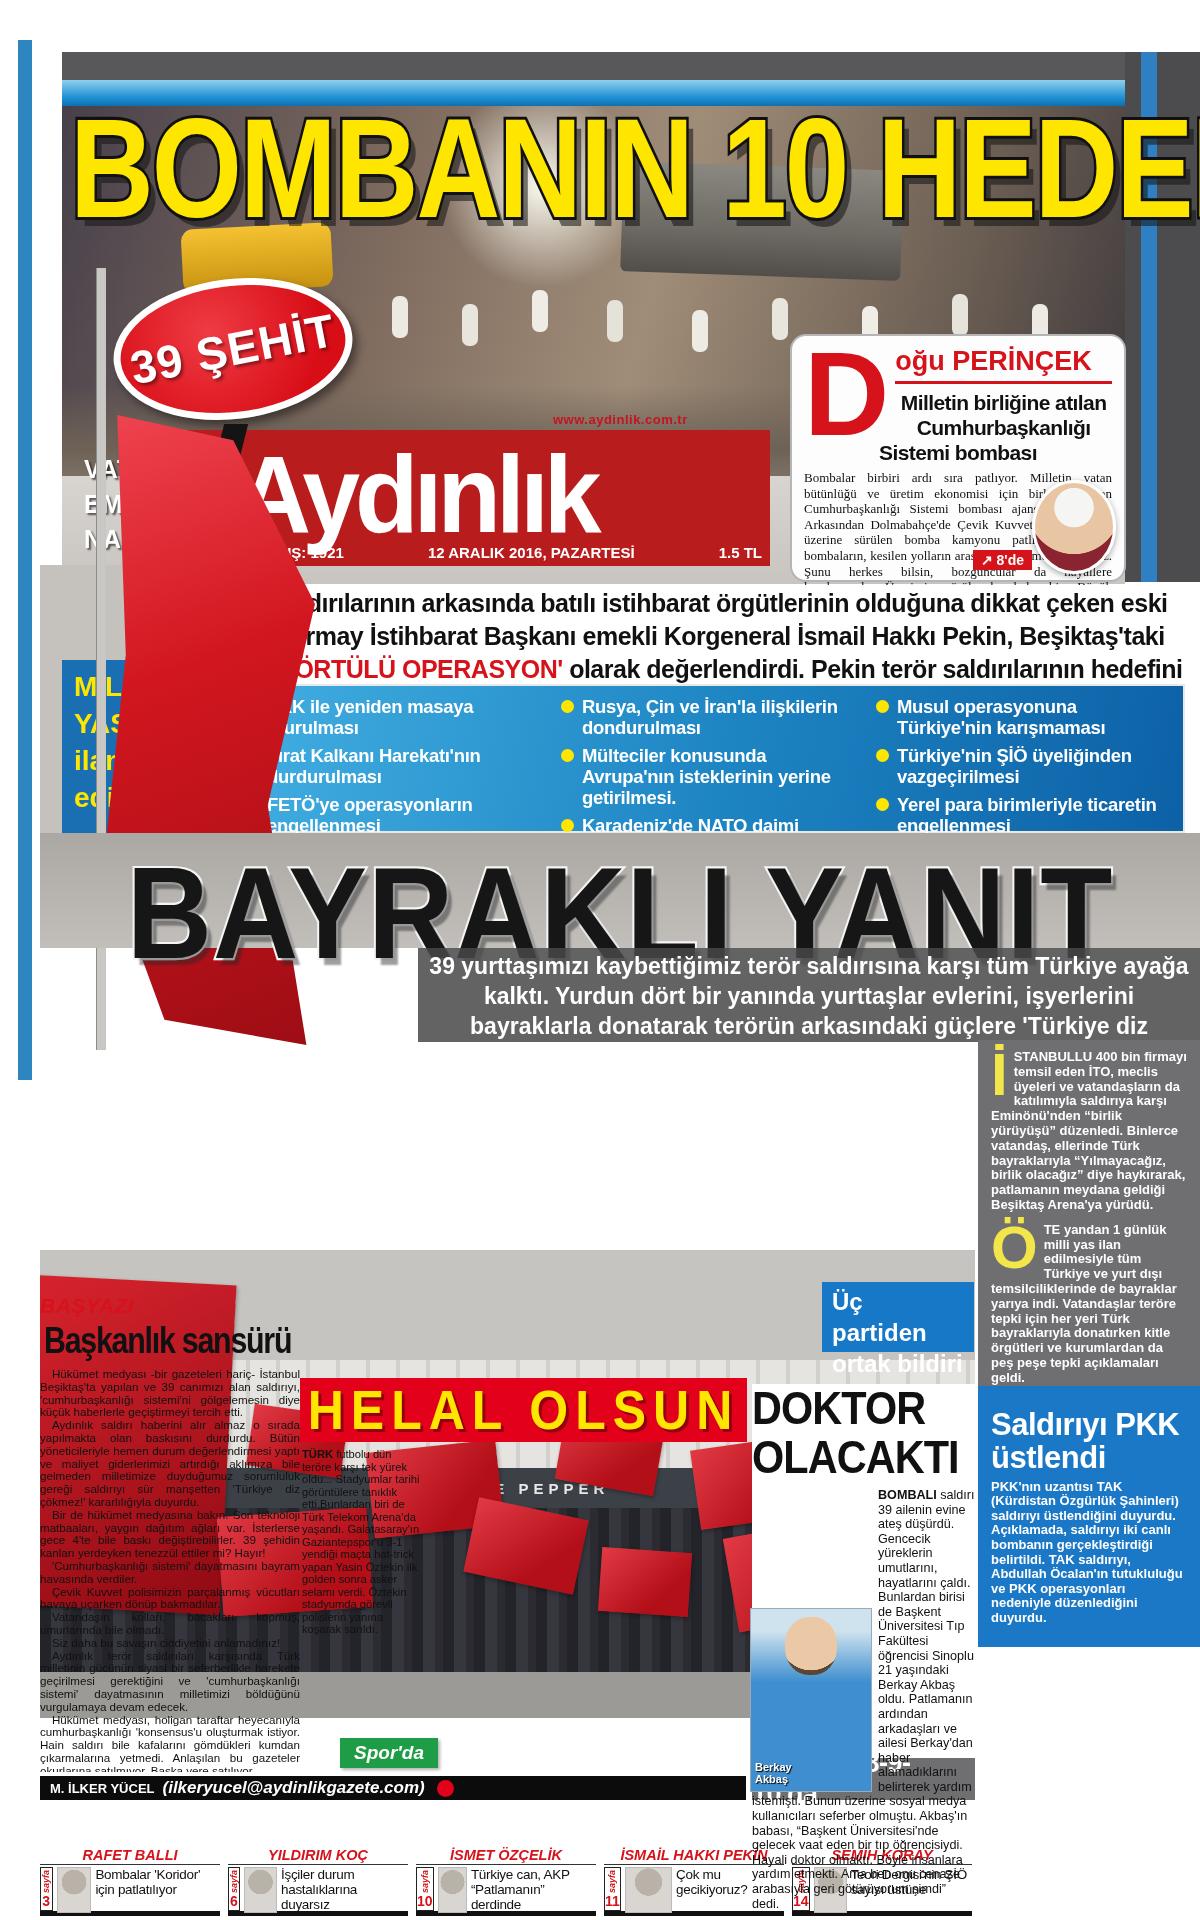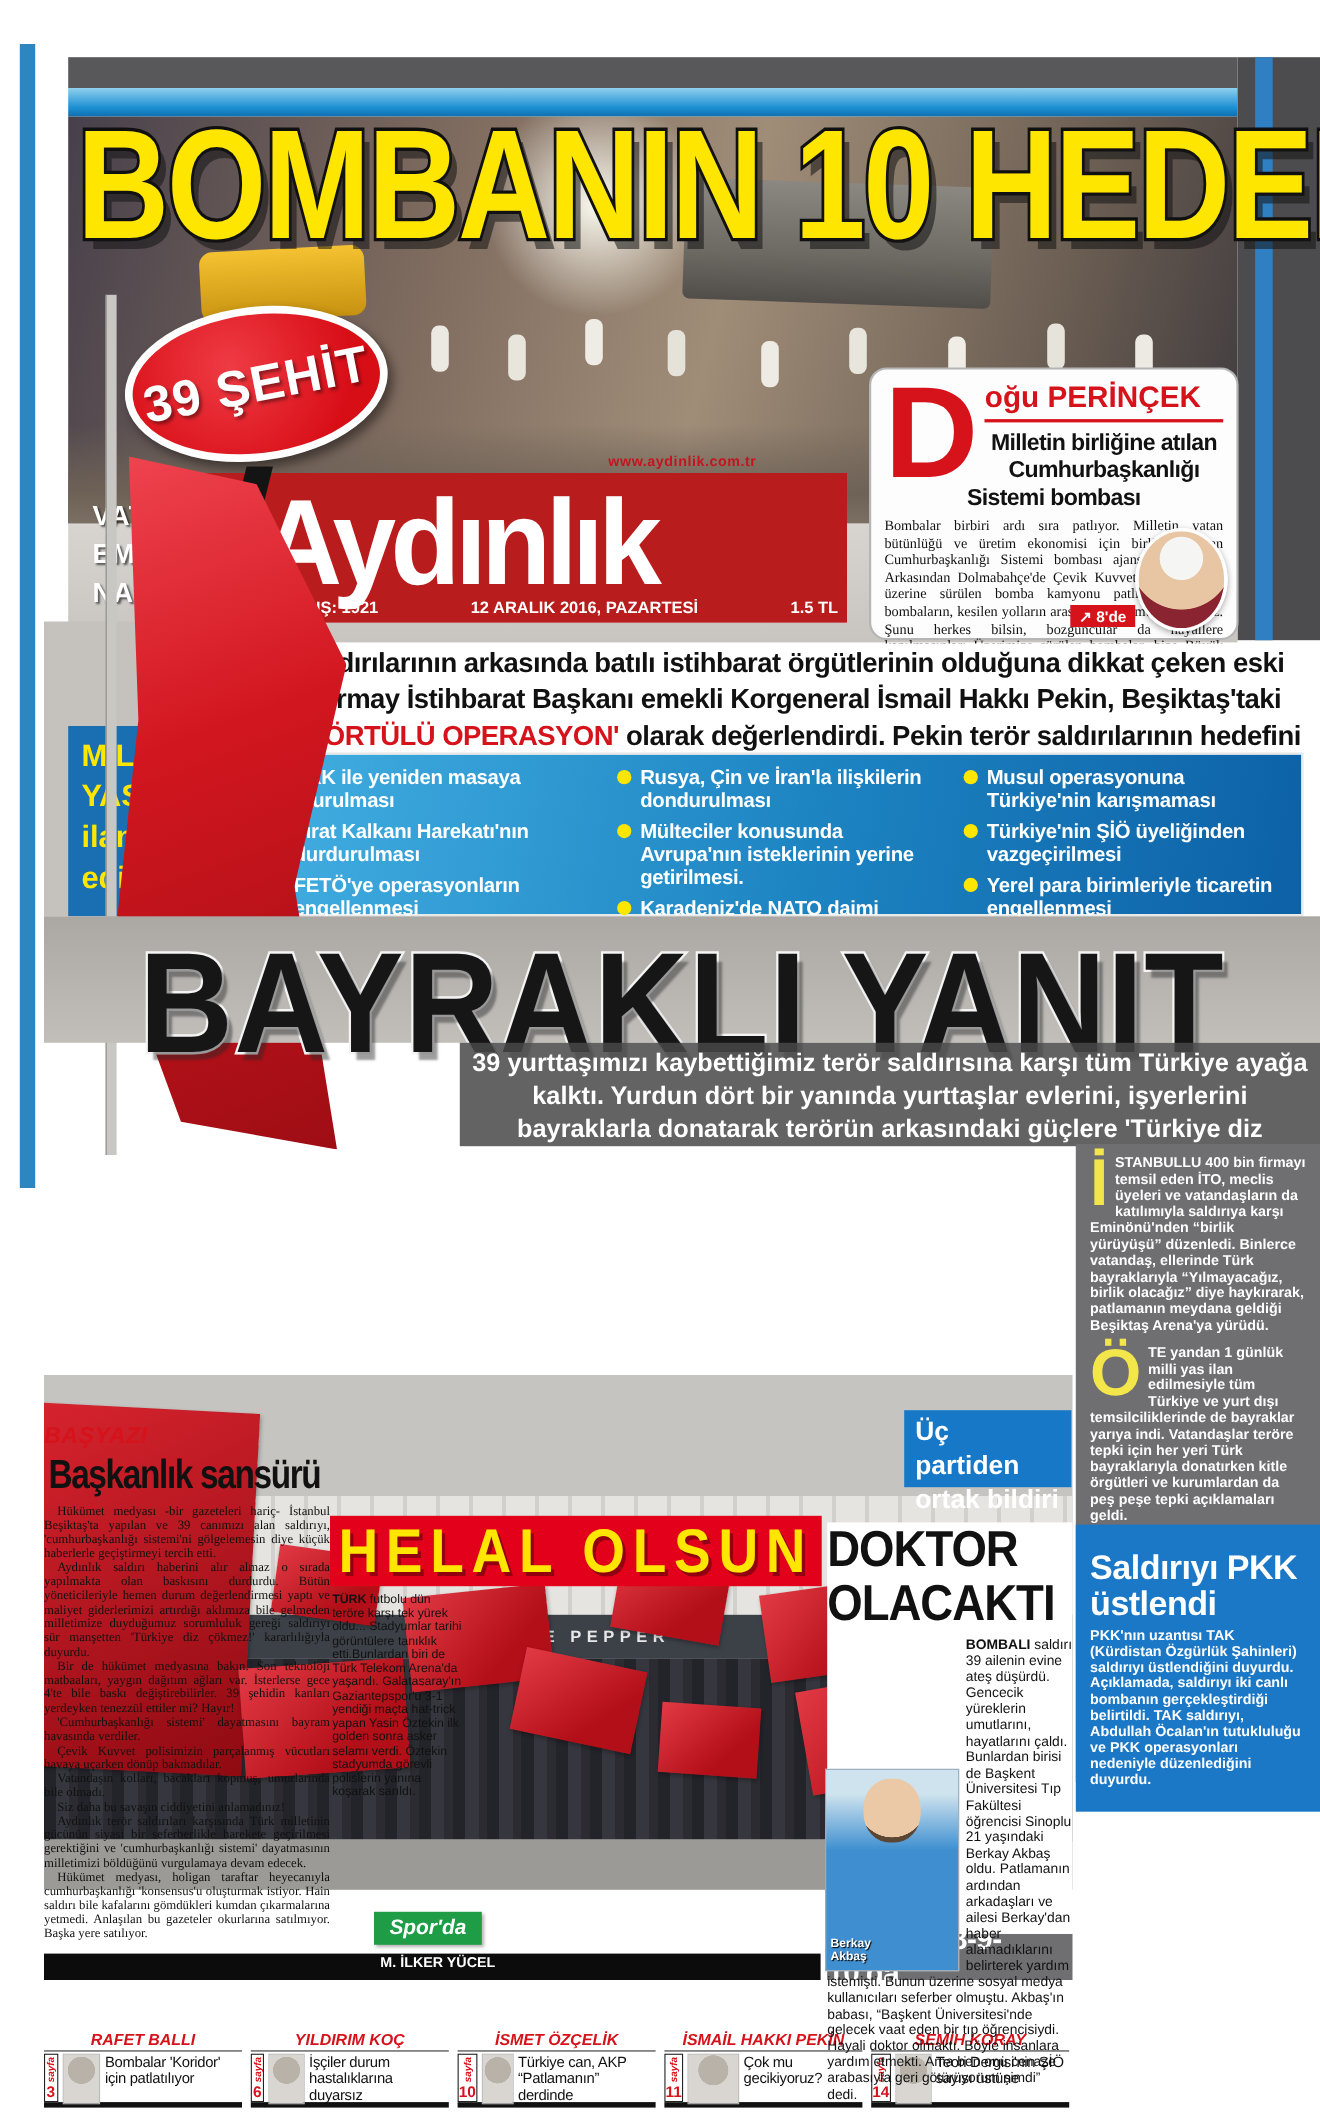--- a/index.html
+++ b/index.html
@@ -69,7 +69,7 @@
   
   .blabel{color:#d6121b;font-weight:900;font-style:italic;font-size:21px;letter-spacing:.5px;}
   .btitle{font-weight:900;font-size:37px;letter-spacing:-1.5px;transform:scaleX(.82);transform-origin:left top;white-space:nowrap;}
-  .bcolm p{margin:0;font-family:Liberation Serif, serif;font-size:11.6px;line-height:12.8px;text-align:justify;text-indent:12px;}
+  .bcolm p{margin:0;font-family:Liberation Sans, sans-serif;font-size:11.6px;line-height:12.8px;text-align:justify;text-indent:12px;}
   .byline{background:#0c0c0c;color:#fff;display:flex;align-items:center;gap:8px;padding-left:10px;box-sizing:border-box;flex-direction:column;}
   .byline .n{font-weight:900;font-size:13px;}
   .byline .e{font-style:italic;font-weight:700;font-size:17px;}

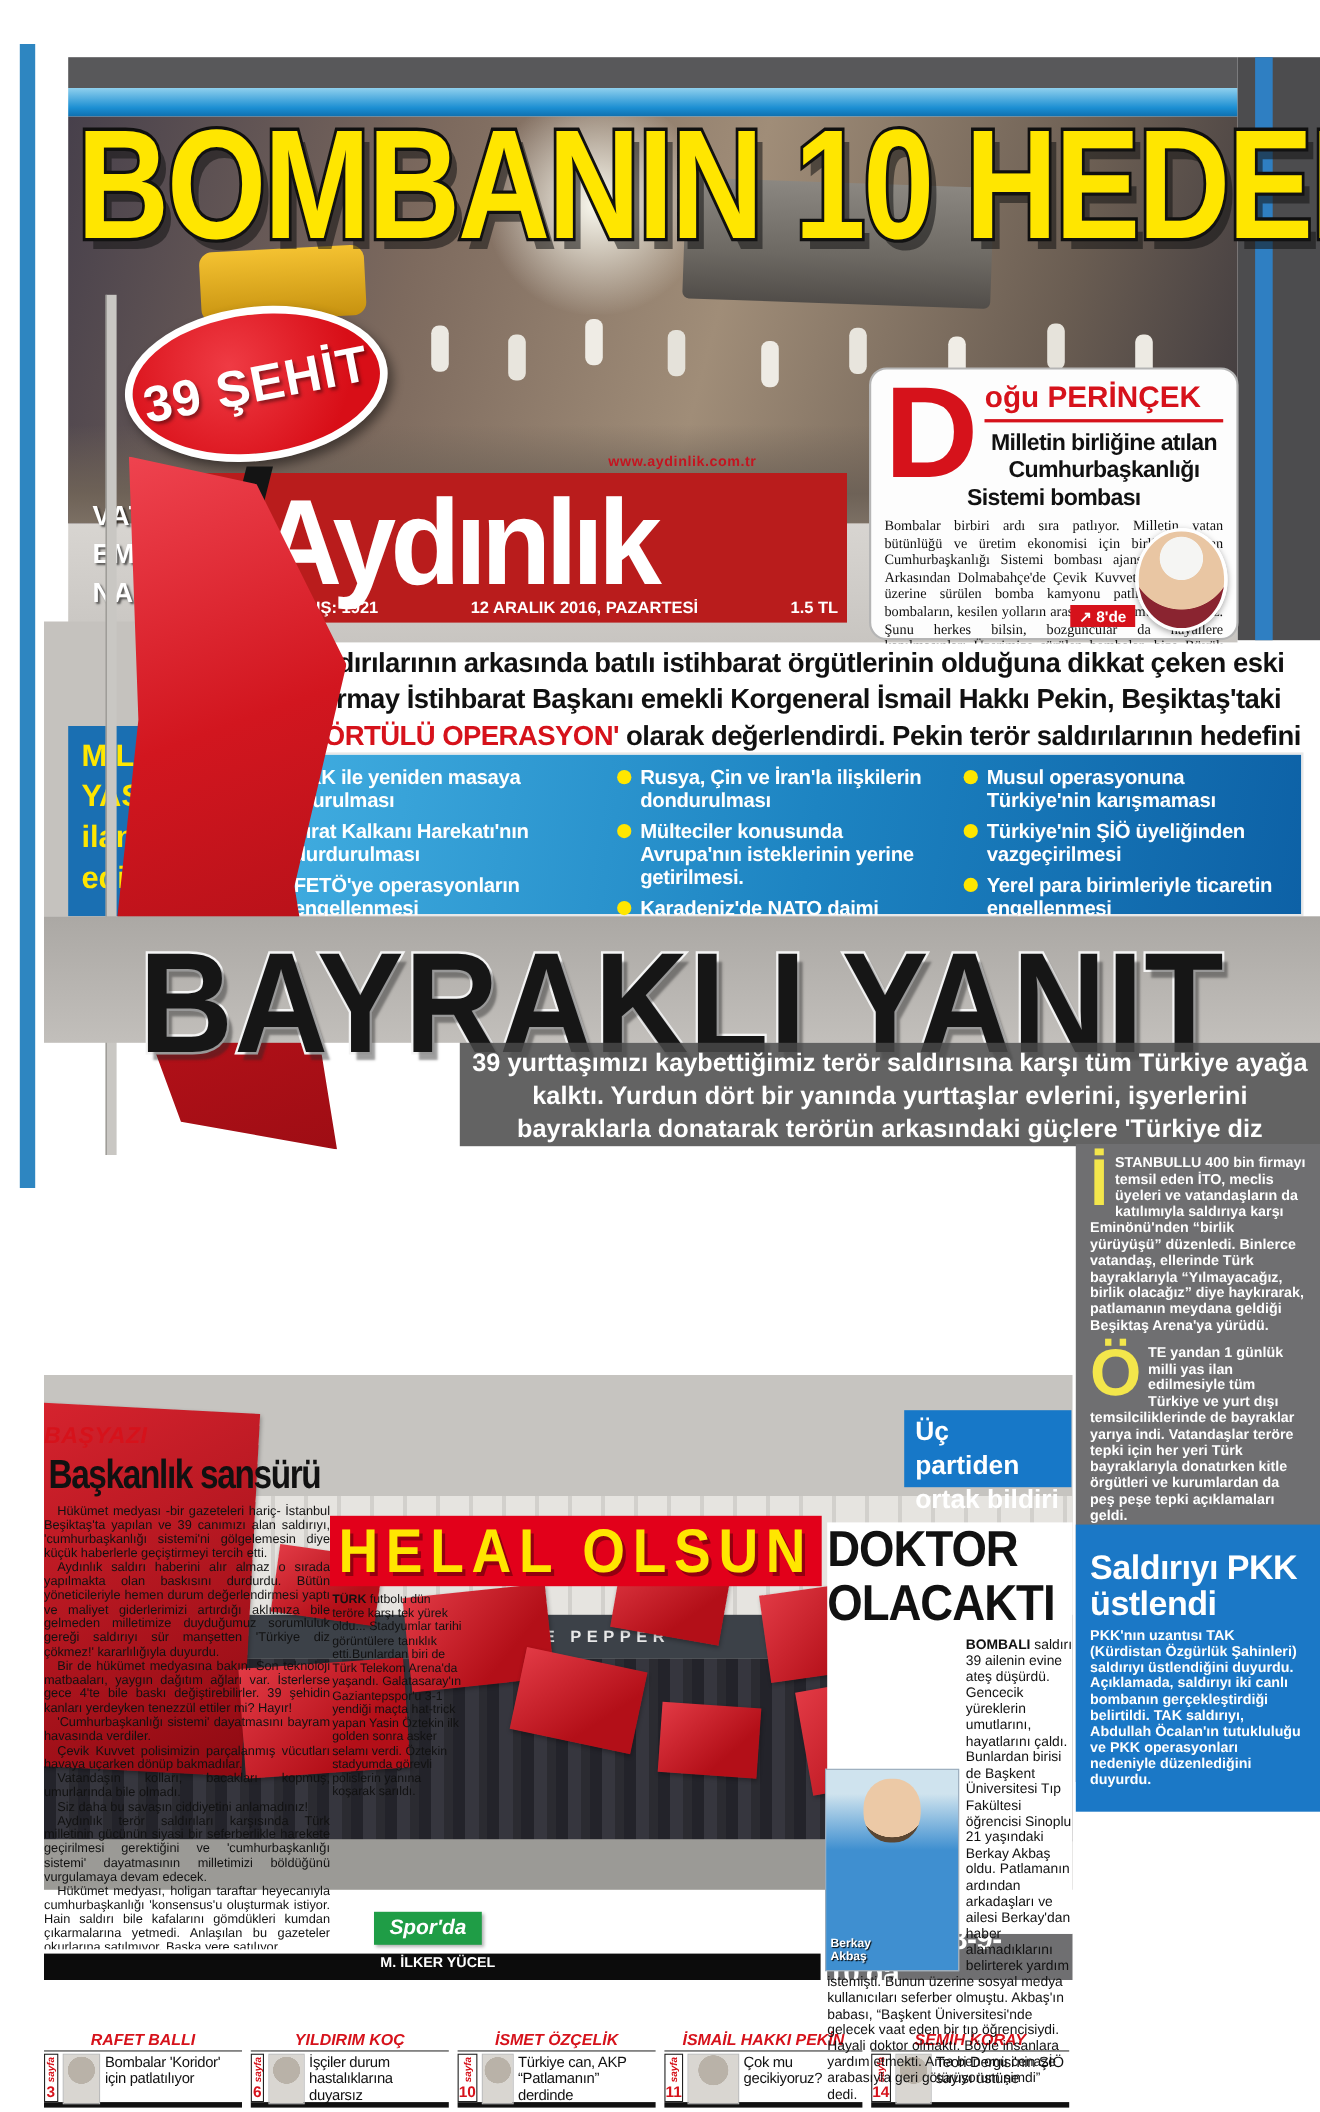--- a/index.html
+++ b/index.html
@@ -70,7 +70,7 @@
   .blabel{color:#d6121b;font-weight:900;font-style:italic;font-size:21px;letter-spacing:.5px;}
   .btitle{font-weight:900;font-size:37px;letter-spacing:-1.5px;transform:scaleX(.82);transform-origin:left top;white-space:nowrap;}
   .bcolm p{margin:0;font-family:Liberation Sans, sans-serif;font-size:11.6px;line-height:12.8px;text-align:justify;text-indent:12px;}
-  .byline{background:#0c0c0c;color:#fff;display:flex;align-items:center;gap:8px;padding-left:10px;box-sizing:border-box;flex-direction:column;}
+  .byline{background:#0c0c0c;color:#fff;display:flex;align-items:center;gap:8px;padding-left:10px;box-sizing:border-box;}
   .byline .n{font-weight:900;font-size:13px;}
   .byline .e{font-style:italic;font-weight:700;font-size:17px;}
   .reddot{width:17px;height:17px;border-radius:50%;background:#e2001a;}

